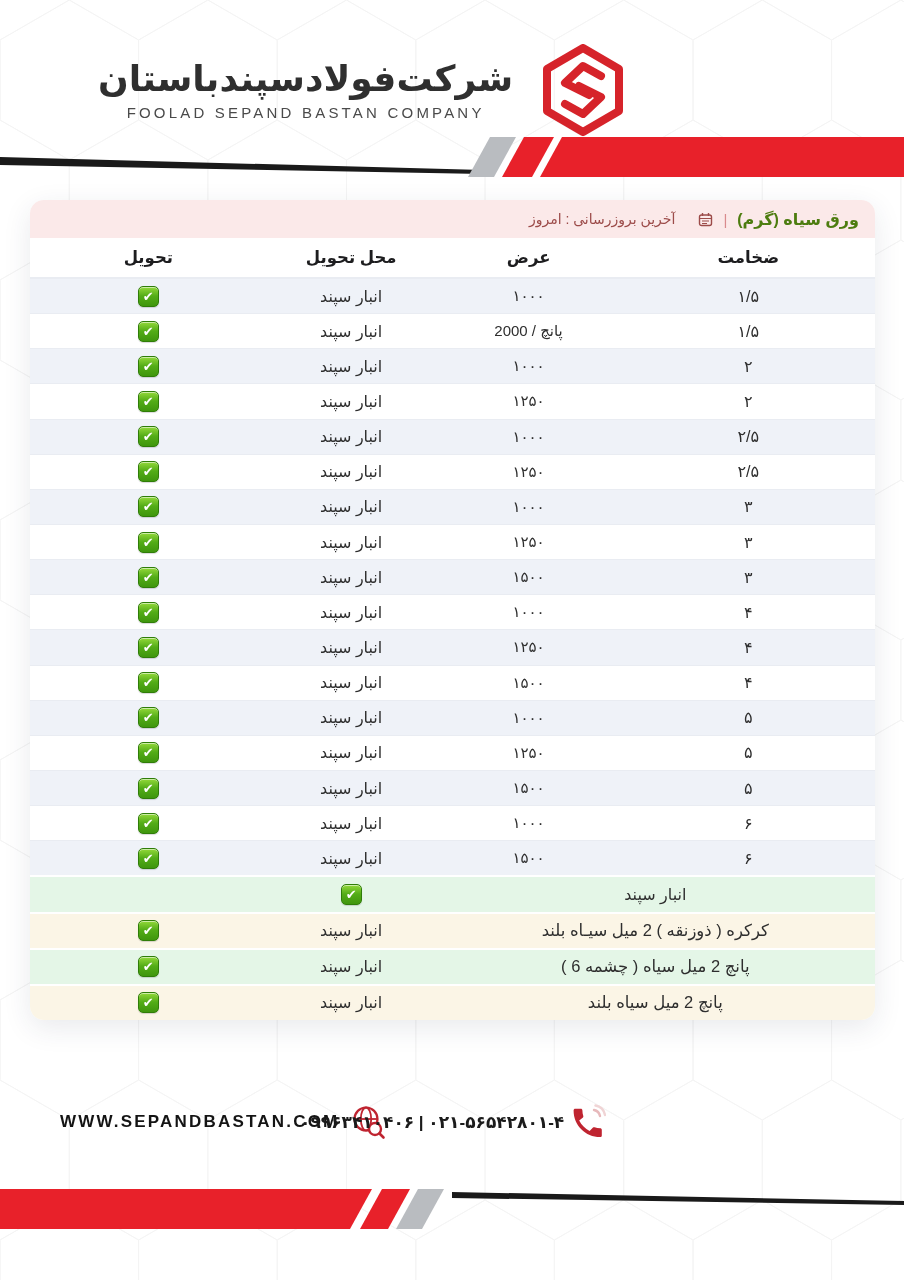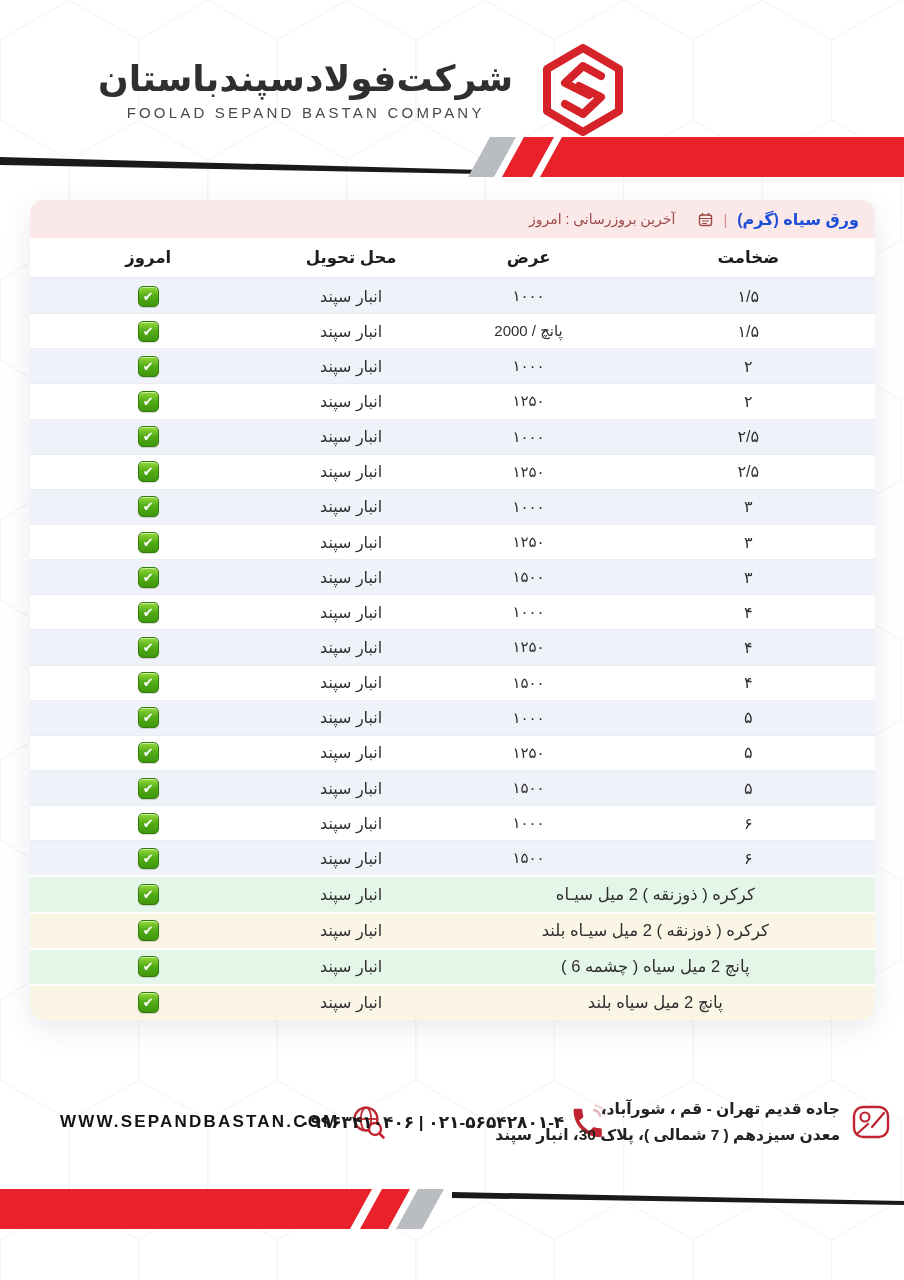--- a/index.html
+++ b/index.html
@@ -30,7 +30,7 @@
     height:38px; flex:0 0 38px; background:#fbe9e9;
     display:flex; direction:rtl; align-items:center; gap:10px; padding:0 16px;
   }
-  .title-main { font-size:16px; font-weight:bold; color:#1d4ed8; }
+  .title-main { font-size:16px; font-weight:bold; color:#4d7c0f; }
   .title-sep { color:#d98a8d; font-size:15px; }
   .title-update { font-size:14px; color:#9c4b49; display:flex; direction:rtl; align-items:center; gap:23px; }
   .hdr-row {

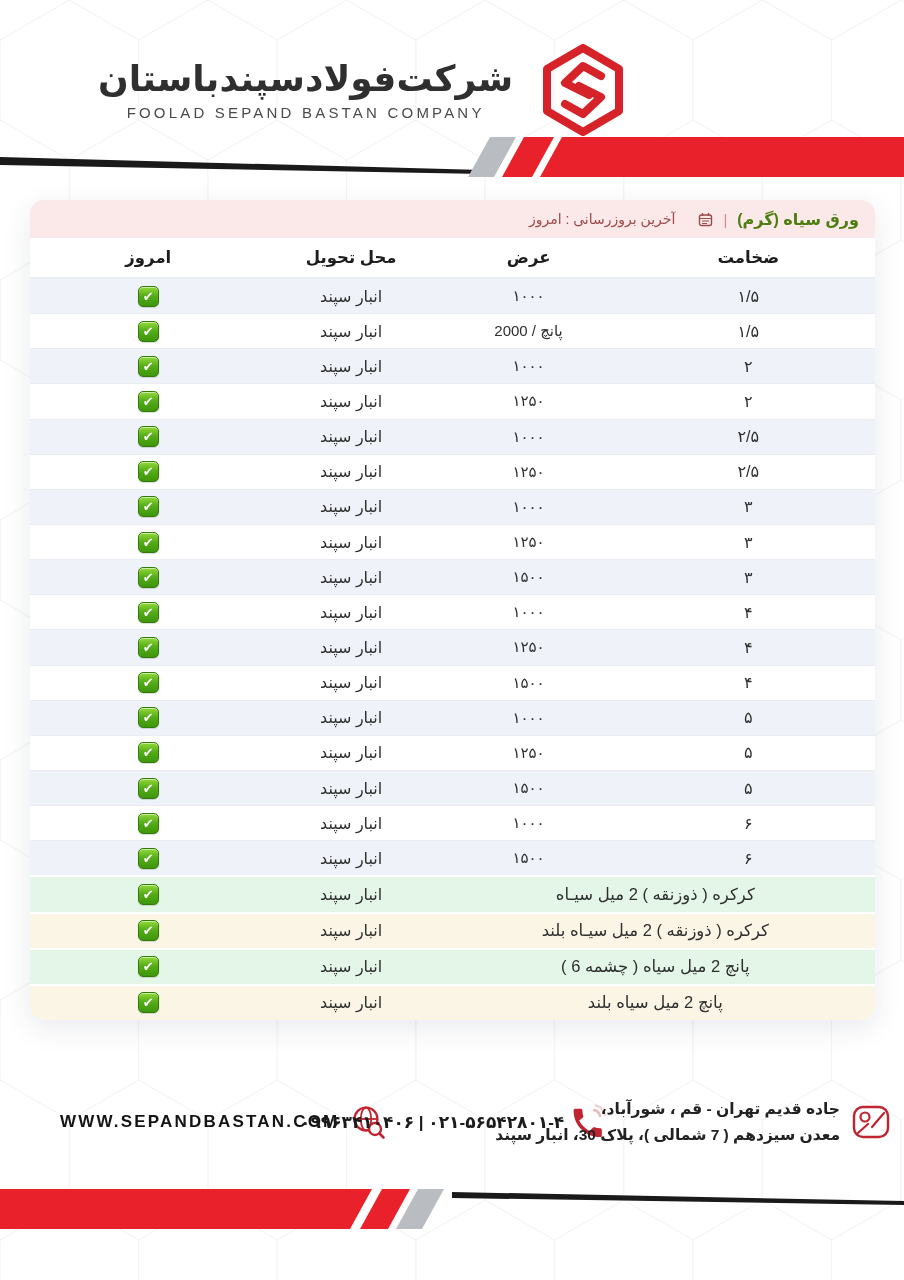--- a/index.html
+++ b/index.html
@@ -223,7 +223,7 @@
     <div class="hdr-cell">ضخامت</div>
     <div class="hdr-cell">عرض</div>
     <div class="hdr-cell">محل تحویل</div>
-    <div class="hdr-cell">امروز</div>
+    <div class="hdr-cell">تحویل</div>
   </div>
   <div class="tbody">
       <div class="row r-light">

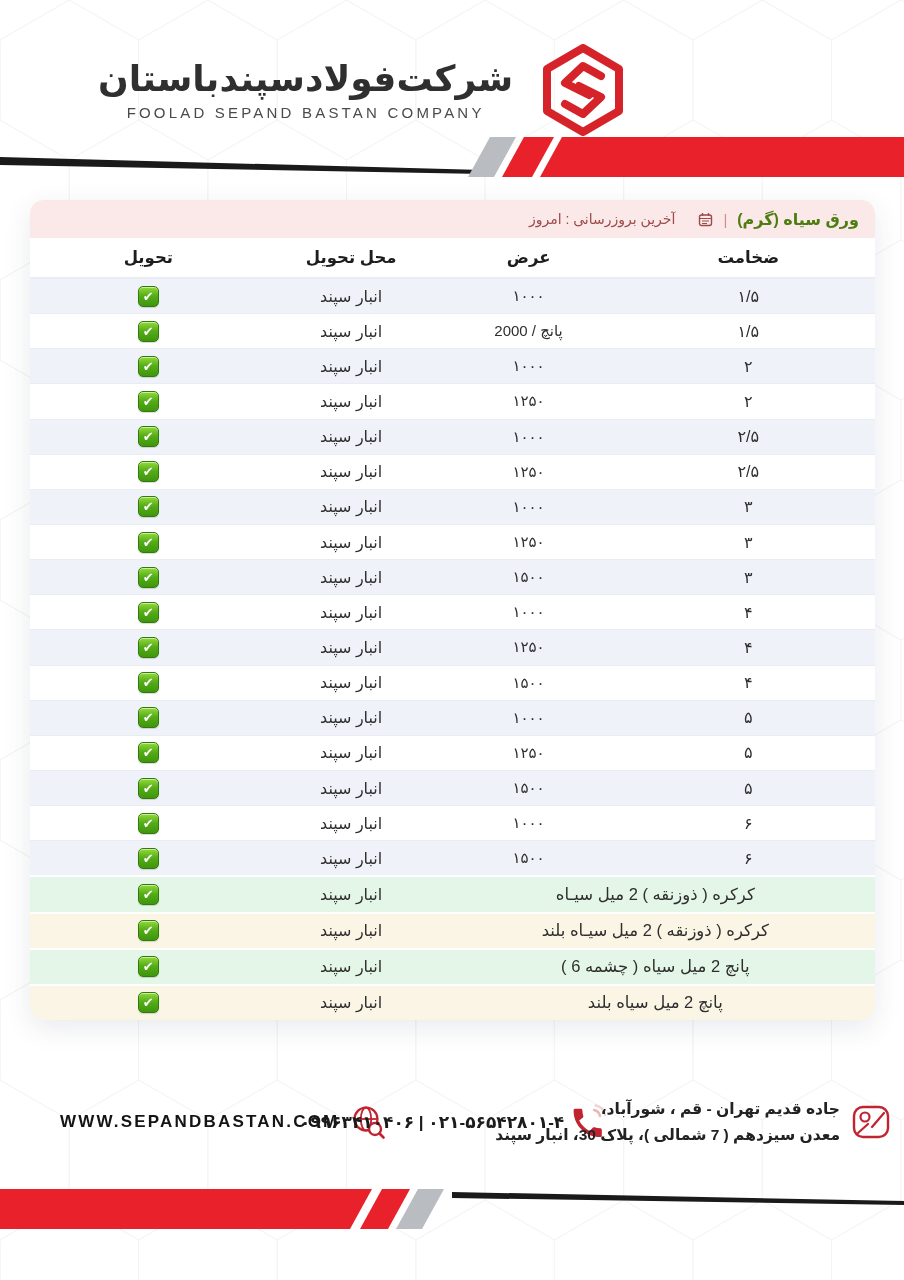--- a/index.html
+++ b/index.html
@@ -363,7 +363,6 @@
     </div>
   </div>
       <div class="row item-row r-green">
-    <div class="cell c-item">کرکره ( ذوزنقه ) 2 میل سیـاه</div>
     <div class="cell c-location">انبار سپند</div>
     <div class="cell c-avail">
       <span class="check">✔</span>

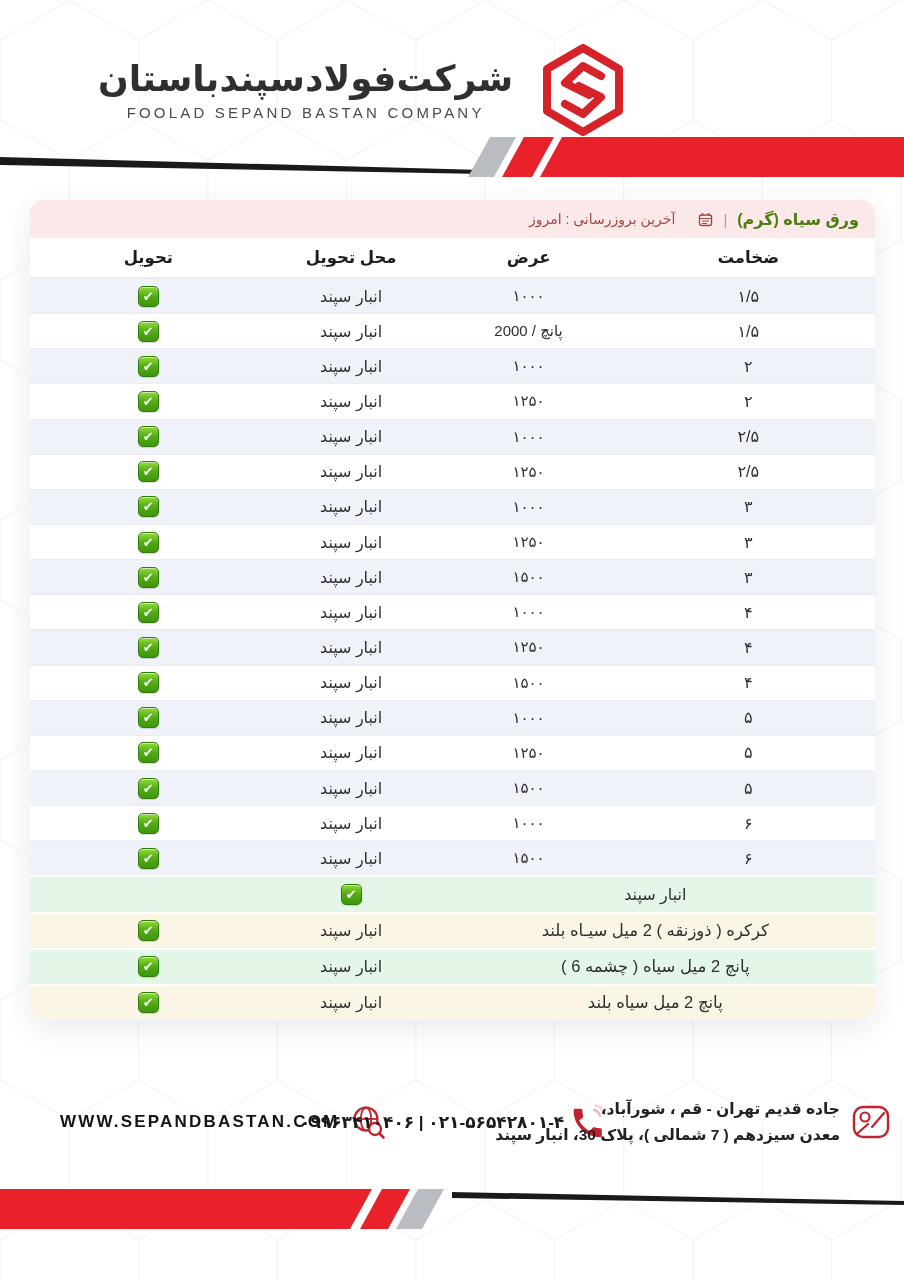--- a/index.html
+++ b/index.html
@@ -411,18 +411,6 @@
       <path d="M27.5 2.5 q8 1.5 9.5 9.5" fill="none" stroke="#f0d4d5" stroke-width="2.4" stroke-linecap="round"></path>
     </svg>
   </div>
-  <div class="fgroup g-addr">
-    <svg width="42" height="42" viewBox="0 0 42 42">
-      <rect x="4" y="6" width="34" height="30" rx="9" fill="none" stroke="#bf2430" stroke-width="2.4"></rect>
-      <circle cx="15" cy="16" r="4.5" fill="none" stroke="#bf2430" stroke-width="2.2"></circle>
-      <line x1="8" y1="32" x2="18" y2="23" stroke="#bf2430" stroke-width="2.2" stroke-linecap="round"></line>
-      <line x1="22" y1="26" x2="34" y2="12" stroke="#bf2430" stroke-width="2.2" stroke-linecap="round"></line>
-    </svg>
-    <div class="addr-text">
-      <div>جاده قدیم تهران - قم ، شورآباد،</div>
-      <div>معدن سیزدهم ( 7 شمالی )، پلاک 30، انبار سپند</div>
-    </div>
-  </div>
 </div>
 
 <svg class="band band-bottom" width="904" height="48">

